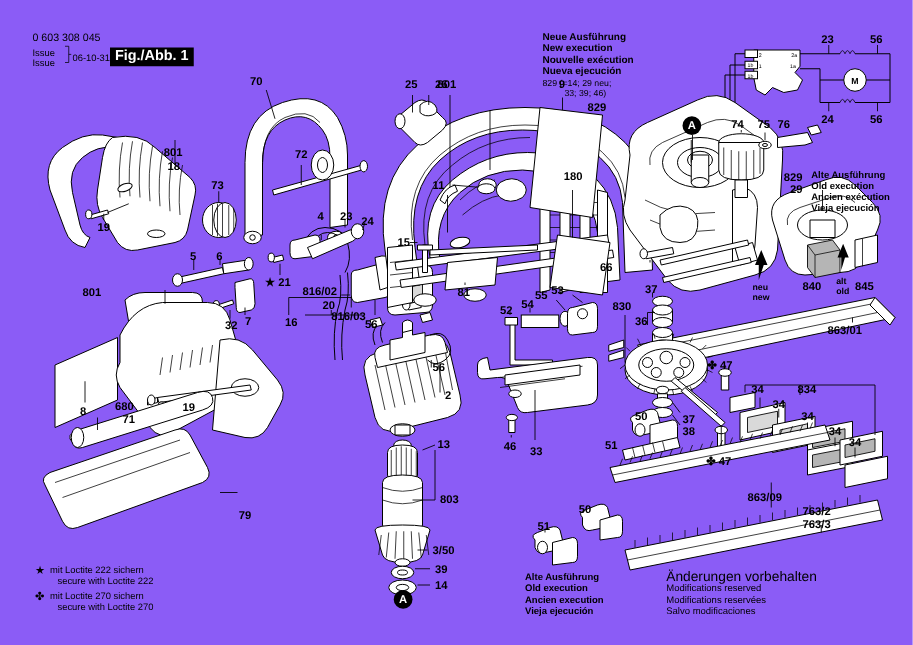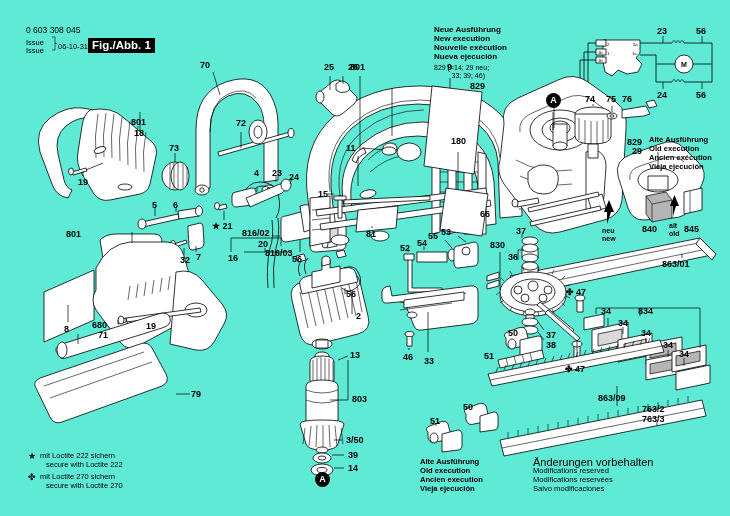--- a/index.html
+++ b/index.html
@@ -5,7 +5,7 @@
   html,body{margin:0;padding:0;background:#fff;}
   body{width:730px;height:516px;position:relative;overflow:hidden;
        font-family:"Liberation Sans",sans-serif;color:#000;}
-  #sheet{position:absolute;left:0;top:0;width:730px;height:516px;background:#5eead4;}
+  #sheet{position:absolute;left:0;top:0;width:730px;height:516px;background:#8b5cf6;}
   .lbl{position:absolute;font-size:9px;line-height:10px;white-space:pre;font-weight:700;letter-spacing:0px;}
   .txt{position:absolute;font-size:7.5px;line-height:8.6px;white-space:pre;}
   .bold{font-weight:700;}

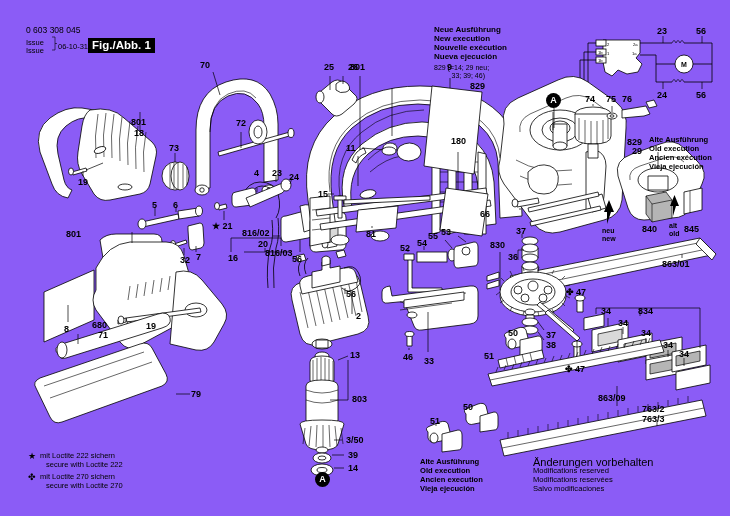--- a/index.html
+++ b/index.html
@@ -560,7 +560,7 @@
   <div class="lbl" style="left:92px;top:320px;">680</div>
   <div class="lbl" style="left:98px;top:330px;">71</div>
   <div class="lbl" style="left:146px;top:321px;">19</div>
-  <div class="lbl" style="left:191px;top:389px;">79</div>
+  <div class="lbl" style="left:191px;top:407px;">79</div>
   <div class="lbl" style="left:346px;top:289px;">56</div>
   <div class="lbl" style="left:356px;top:311px;">2</div>
   <div class="lbl" style="left:350px;top:350px;">13</div>

